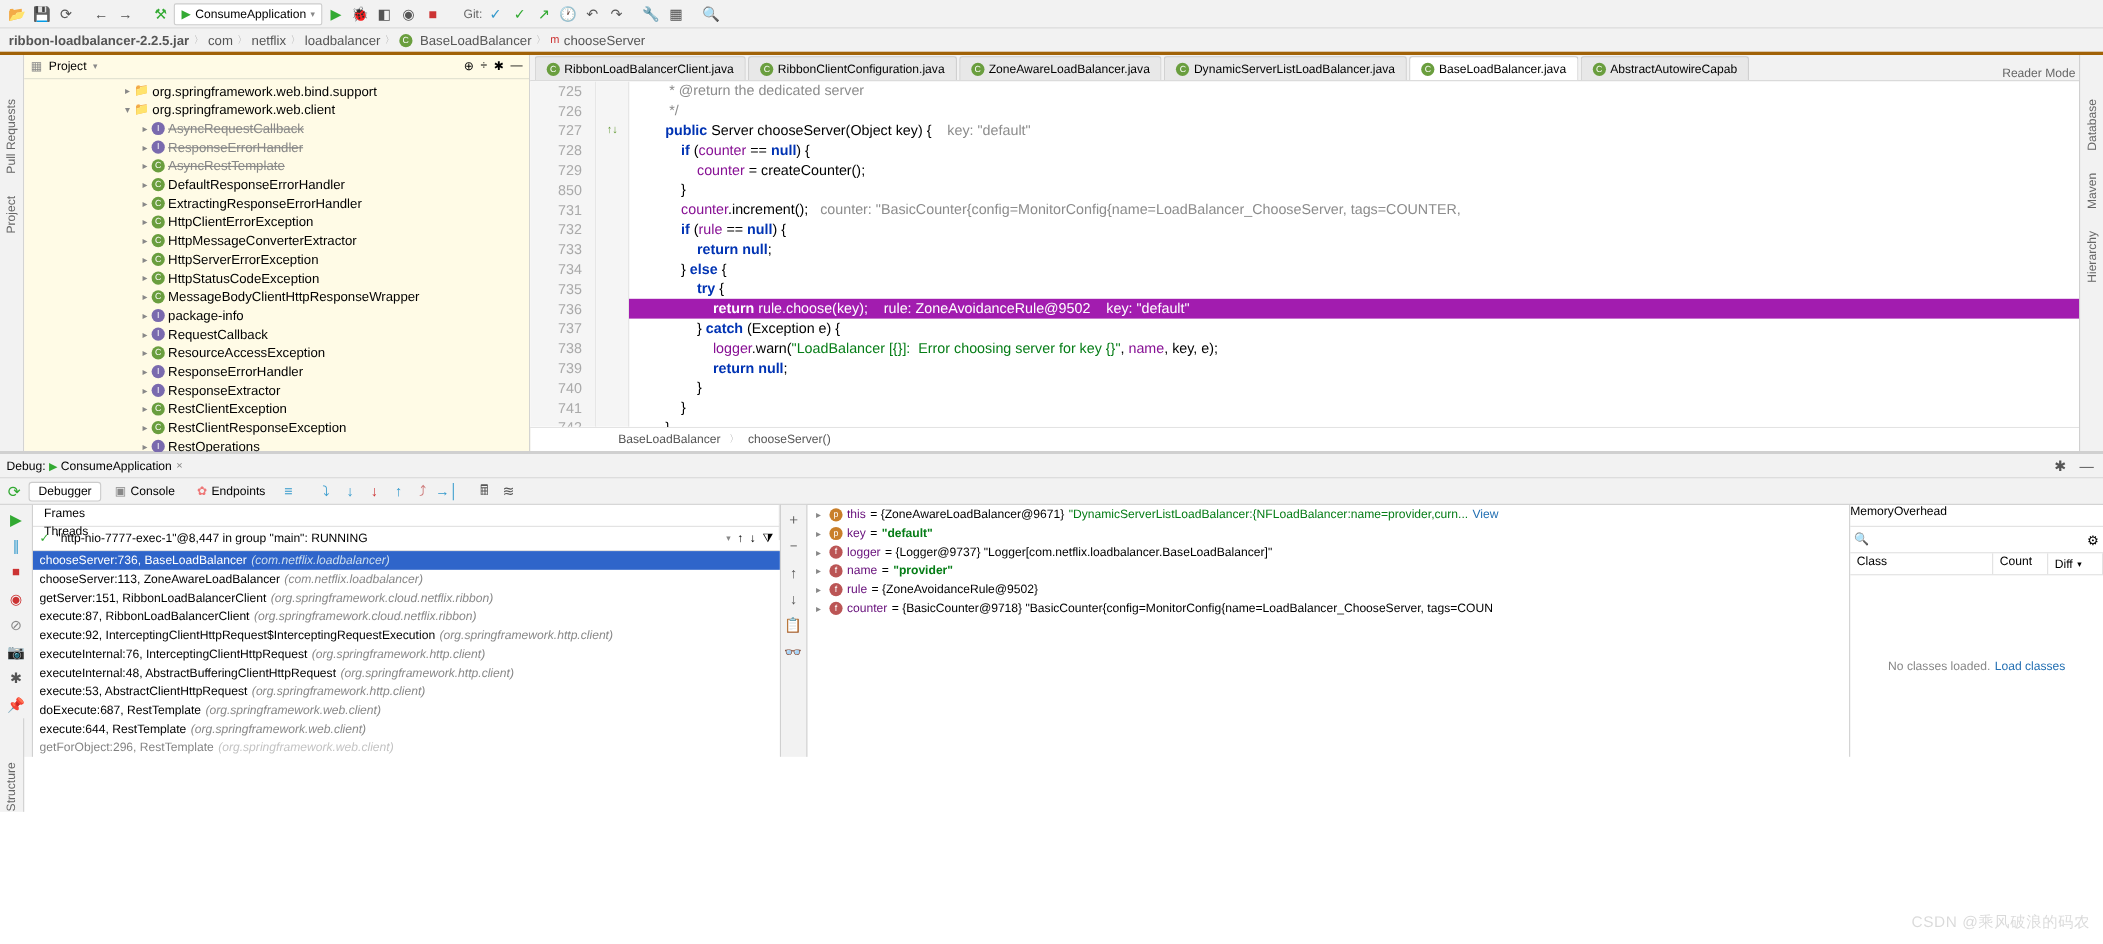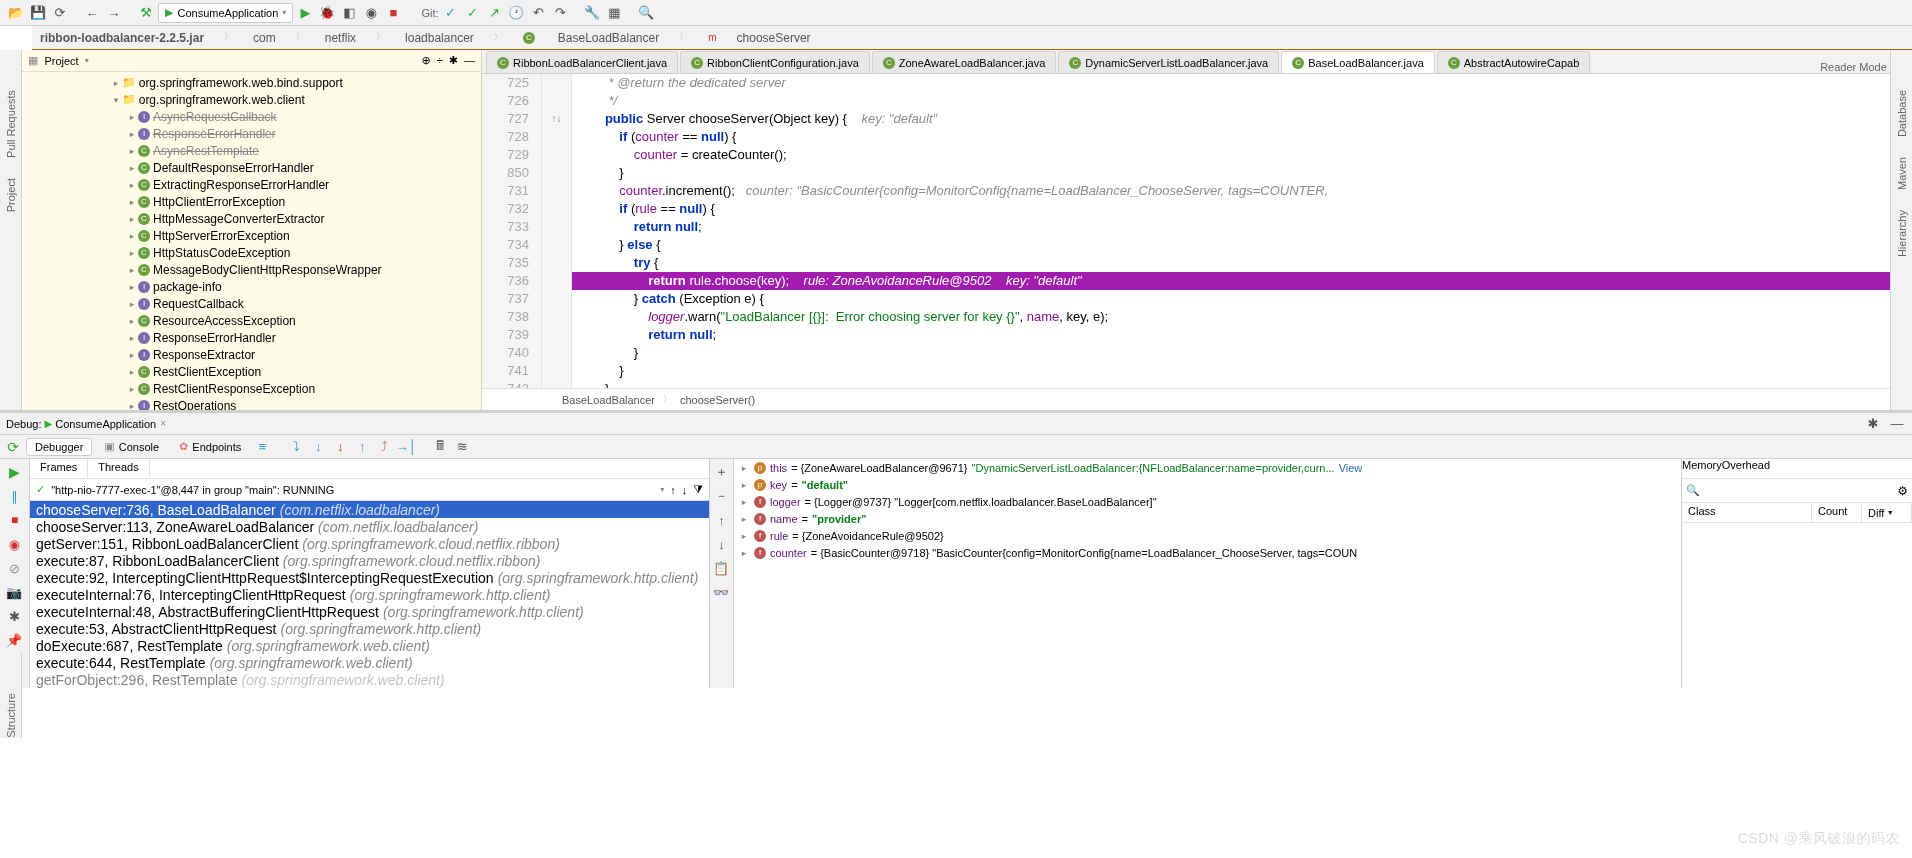--- a/index.html
+++ b/index.html
@@ -9,7 +9,7 @@
 .tb-sep { width: 8px; }
 .run-combo { border: 1px solid #ccc; background: #fff; padding: 1px 6px; height: 20px; display: flex; align-items: center; gap: 4px; font-size: 11px; cursor: pointer; border-radius: 2px; }
 .git-lbl { margin-left: 6px; color: #666; font-size: 11px; }
-.breadcrumb { height: 24px; display: flex; align-items: center; padding: 0 8px; background: #f2f2f2; border-bottom: 1px solid #a16207; font-size: 12px; gap: 20px; margin-left: 32px; }
+.breadcrumb { height: 24px; display: flex; align-items: center; padding: 0 8px; background: #f2f2f2; border-bottom: 3px solid #a16207; font-size: 12px; gap: 4px; }
 .bc-item { color: #555; cursor: pointer; }
 .bc-sep { color: #aaa; font-size: 9px; }
 .middle { display: flex; height: 360px; position: relative; }

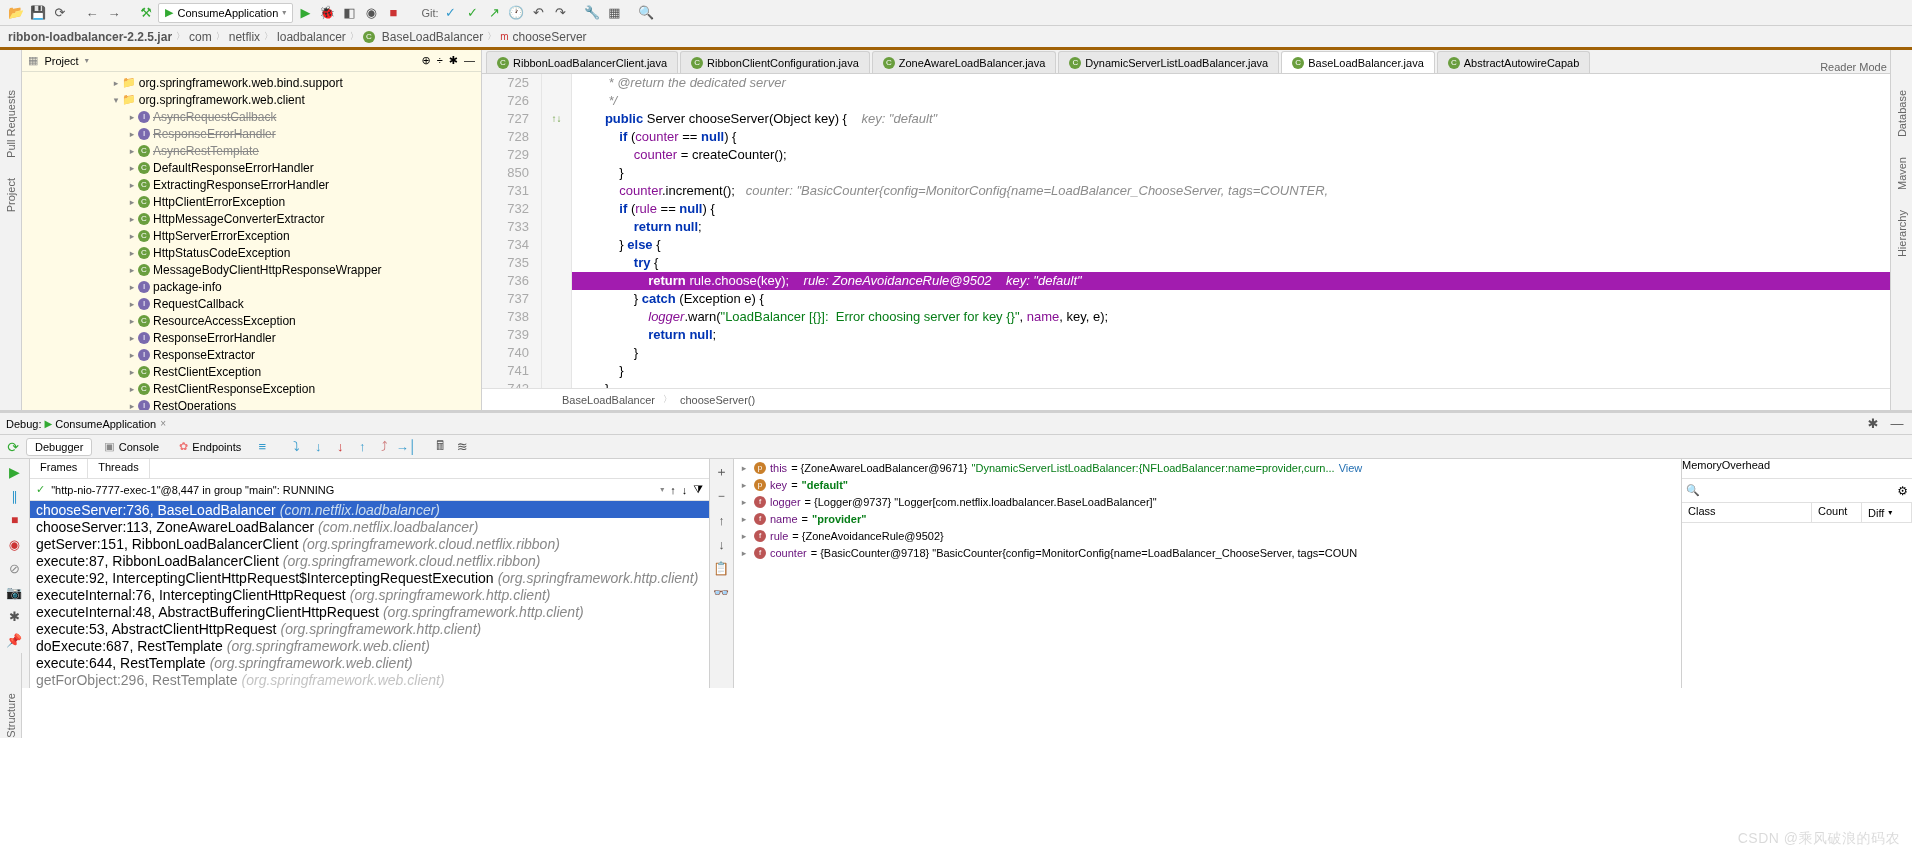--- a/index.html
+++ b/index.html
@@ -39,7 +39,7 @@
 .cline.hl { background: #a21caf; color: #fff; }
 .kw { color: #0033b3; font-weight: bold; }
 .str { color: #067d17; }
-.cmt { color: #8c8c8c; font-style: italic; }
+.cmt { color: #8c8c8c; }
 .field { color: #871094; }
 .m { color: #000; }
 .hl .kw,.hl .kw2,.hl .field,.hl .cmt,.hl .m { color: #fff !important; }

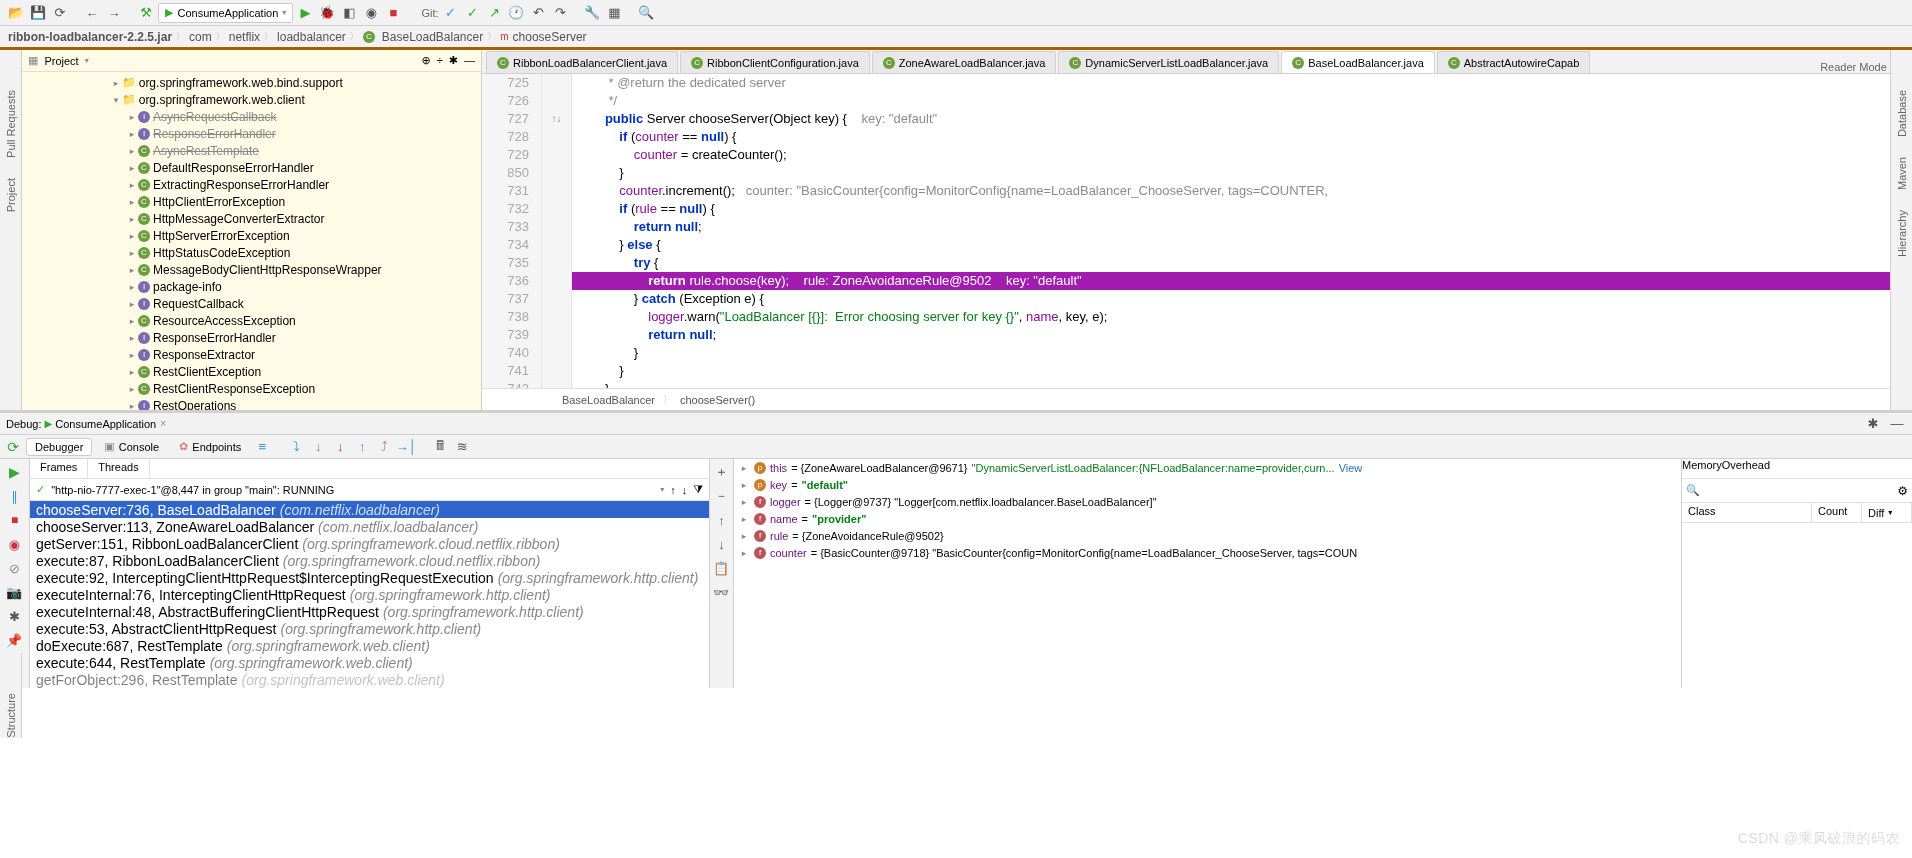--- a/index.html
+++ b/index.html
@@ -55,7 +55,7 @@
 .dbg-run { color: #3a3; font-size: 14px; }
 .dbg-stop { color: #c33; font-size: 12px; }
 .frames-col { width: 680px; border-right: 1px solid #d0d0d0; display: flex; flex-direction: column; min-height: 0; }
-.sub-tabs { height: 20px; display: flex; border-bottom: 1px solid #e0e0e0; font-size: 11px; }
+.sub-tabs { height: 20px; display: flex; border-bottom: 1px solid #e0e0e0; font-size: 11px; flex-direction: column; }
 .sub-tabs .stab { padding: 2px 10px; cursor: pointer; border-right: 1px solid #e0e0e0; }
 .sub-tabs .stab.act { background: #fff; }
 .thread-row { height: 22px; display: flex; align-items: center; padding: 0 6px; border-bottom: 1px solid #e0e0e0; font-size: 11px; gap: 6px; }

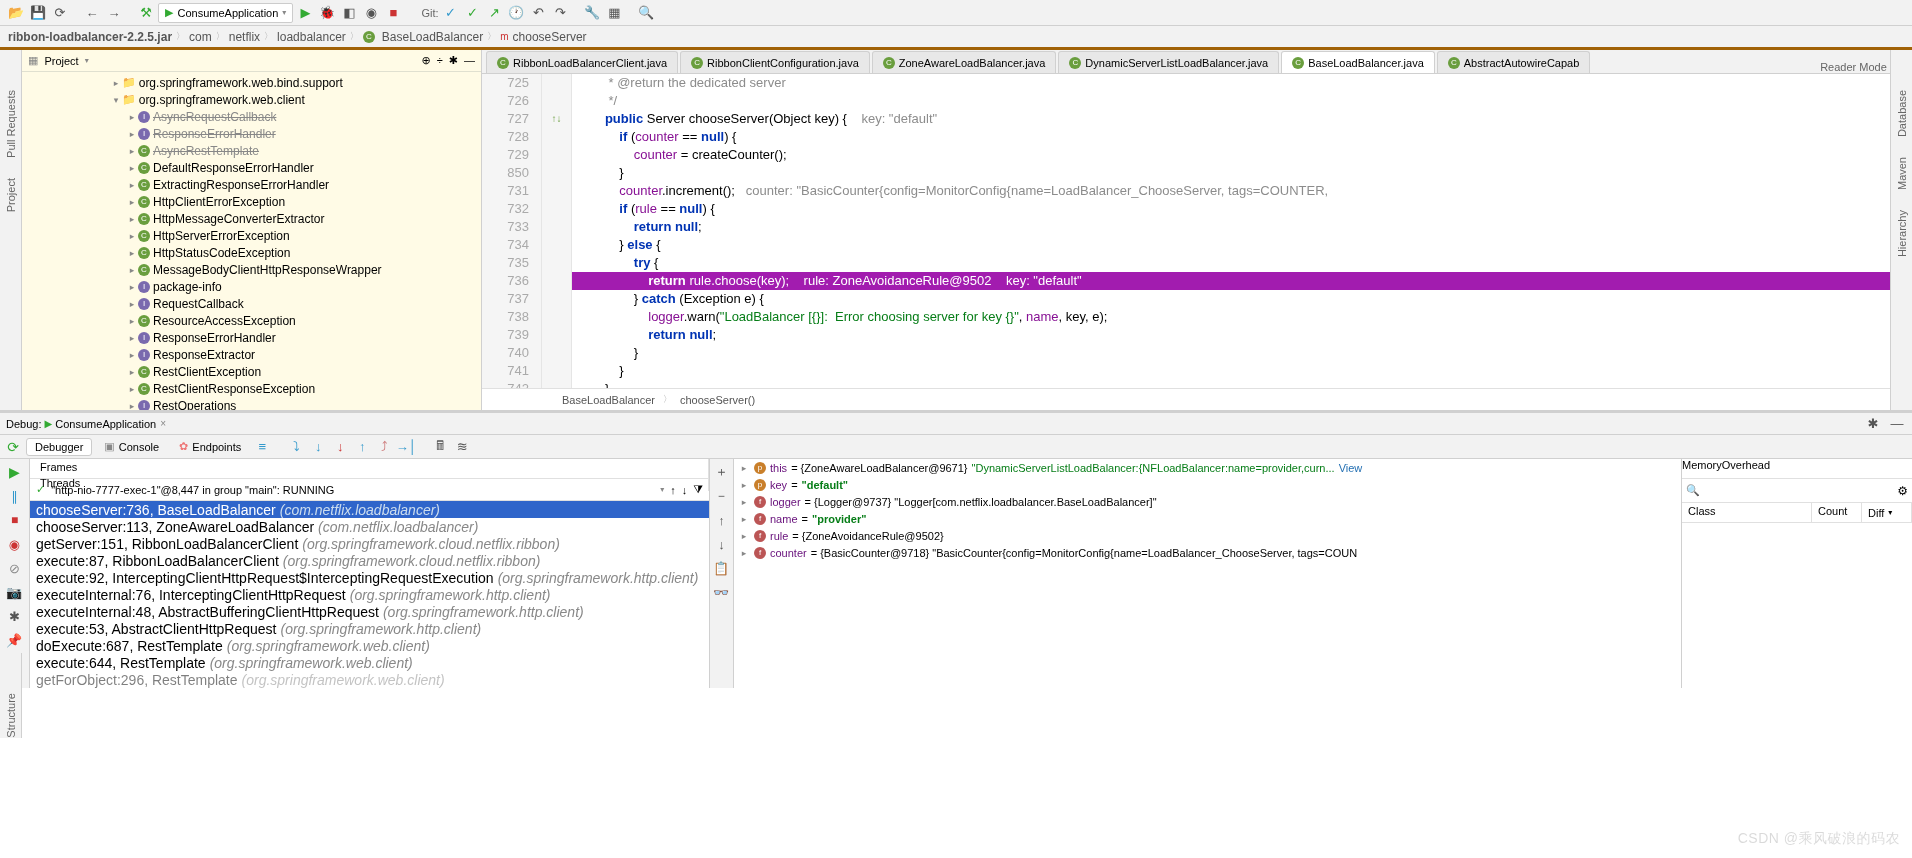--- a/index.html
+++ b/index.html
@@ -60,7 +60,7 @@
 .sub-tabs .stab.act { background: #fff; }
 .thread-row { height: 22px; display: flex; align-items: center; padding: 0 6px; border-bottom: 1px solid #e0e0e0; font-size: 11px; gap: 6px; }
 .thread-row span.chk { color: #3a3; }
-.frames-list { flex: 1; overflow: auto; font-size: 14px; }
+.frames-list { flex: 1; overflow: auto; font-size: 11px; }
 .frame-row { height: 17px; padding: 0 6px; display: flex; align-items: center; cursor: pointer; white-space: nowrap; }
 .frame-row.sel { background: #2f65ca; color: #fff; }
 .frame-row .pkg { color: #888; font-style: italic; margin-left: 4px; }

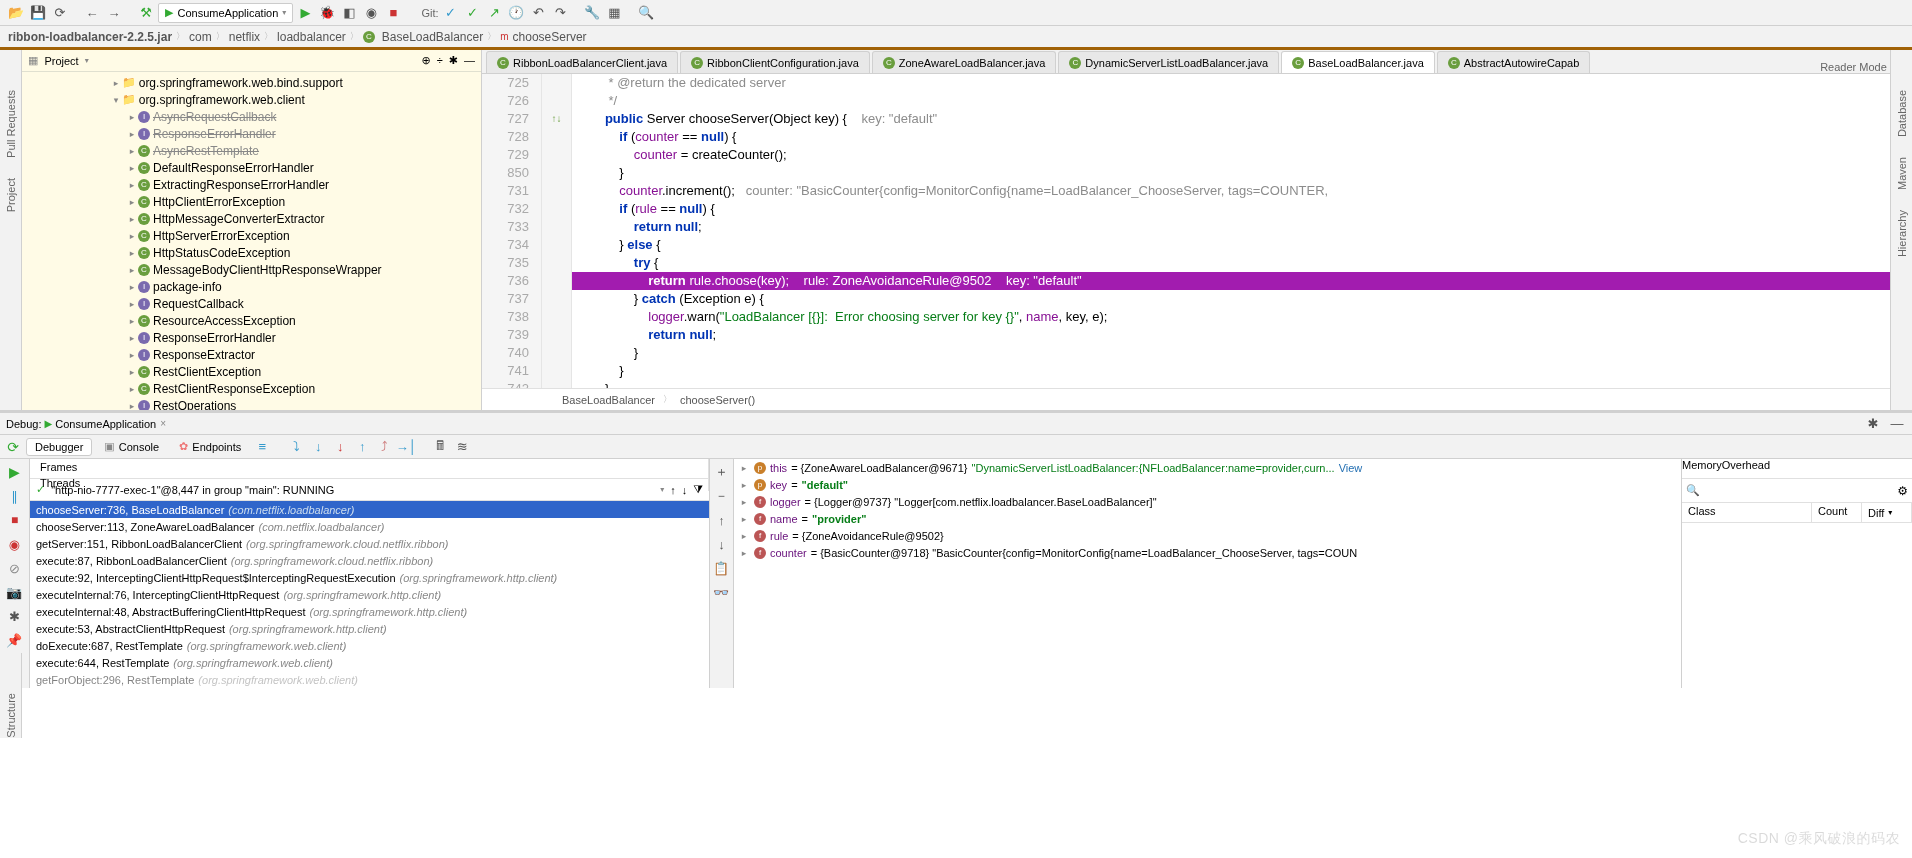--- a/index.html
+++ b/index.html
@@ -467,6 +467,10 @@
             <span style="font-size:8px">▾</span>
           </div>
       </div>
+      <div class="mem-empty">
+        <span>No classes loaded.</span>
+        <a>Load classes</a>
+      </div>
     </div>
   </div>
 </div>

